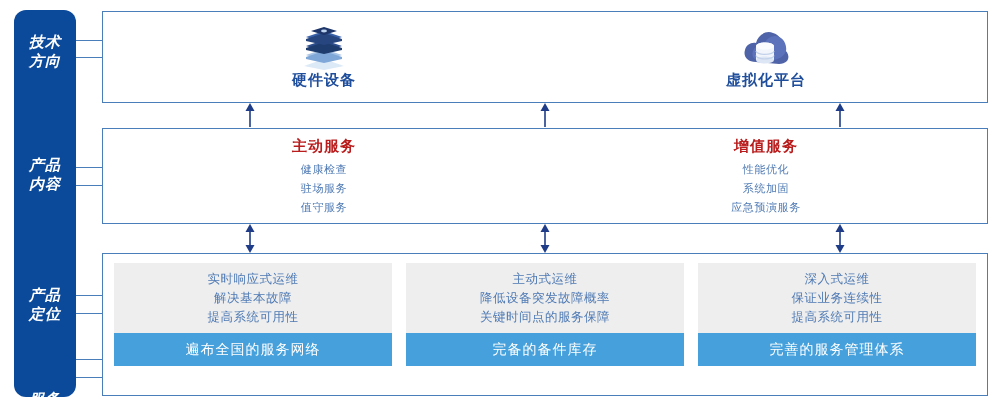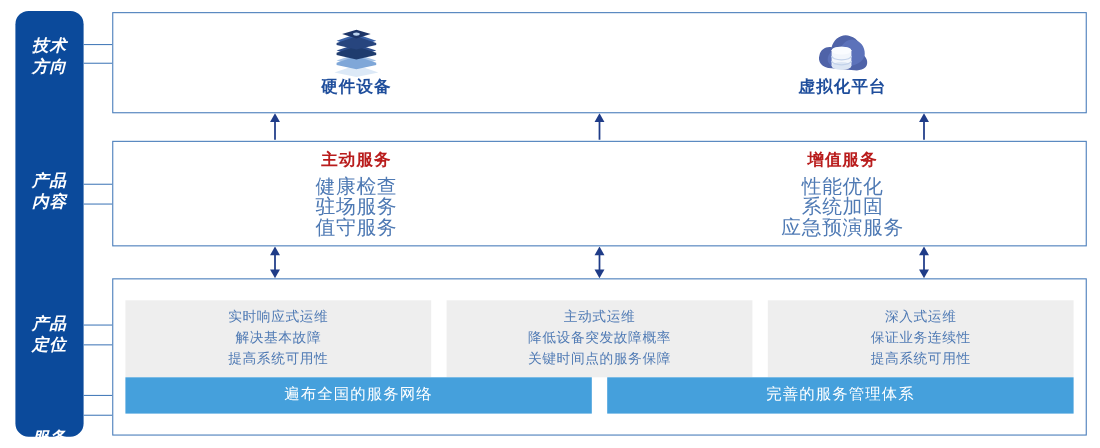--- a/index.html
+++ b/index.html
@@ -115,7 +115,7 @@
     margin-bottom:2px;
   }
   .svc-item{
-    font-size:18px;
+    font-size:11px;
     color:#4F7AB4;
     line-height:19px;
     letter-spacing:.6px;

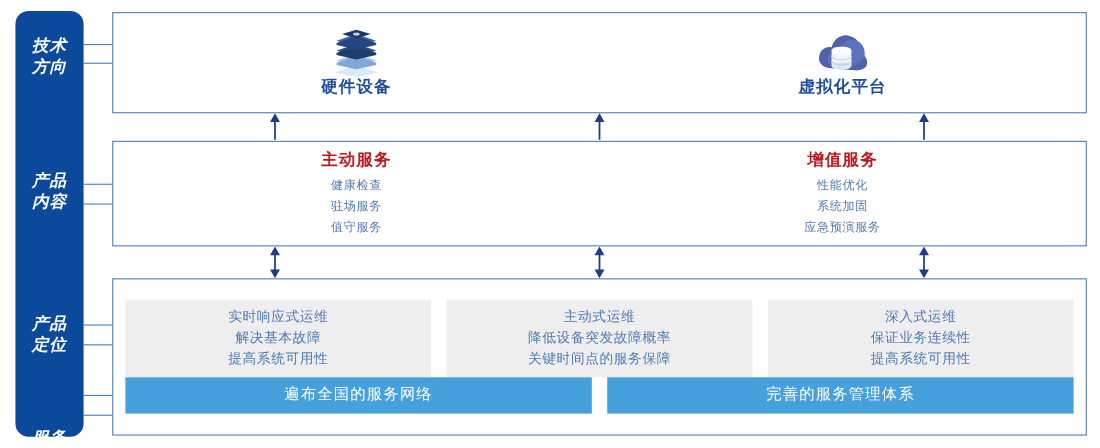--- a/index.html
+++ b/index.html
@@ -129,7 +129,7 @@
     box-sizing:border-box;
     display:flex;
     flex-direction:column;
-    justify-content:center;
+    justify-content:flex-start;
   }
   .gray-row,.blue-row{
     display:flex;

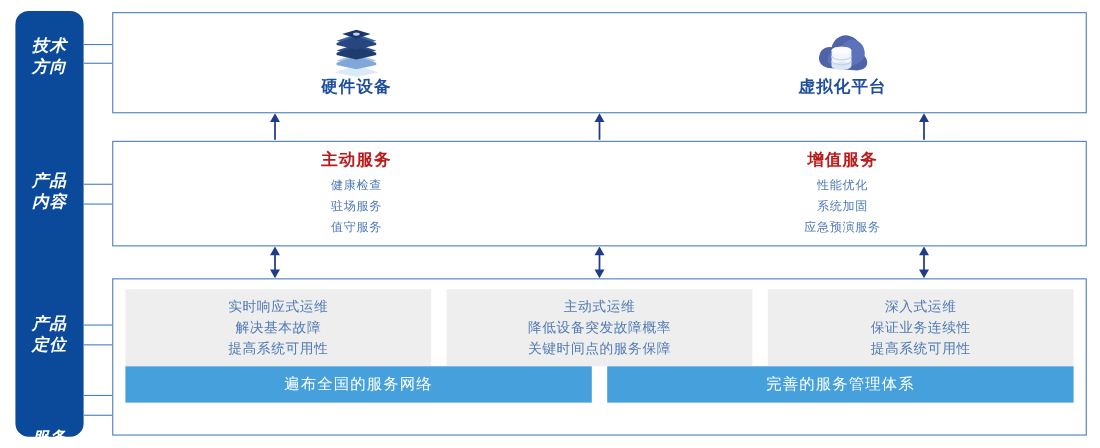--- a/index.html
+++ b/index.html
@@ -333,6 +333,7 @@
 
       <div class="blue-row">
         <div class="blue-cell">遍布全国的服务网络</div>
+        <div class="blue-cell">完备的备件库存</div>
         <div class="blue-cell">完善的服务管理体系</div>
       </div>
 

